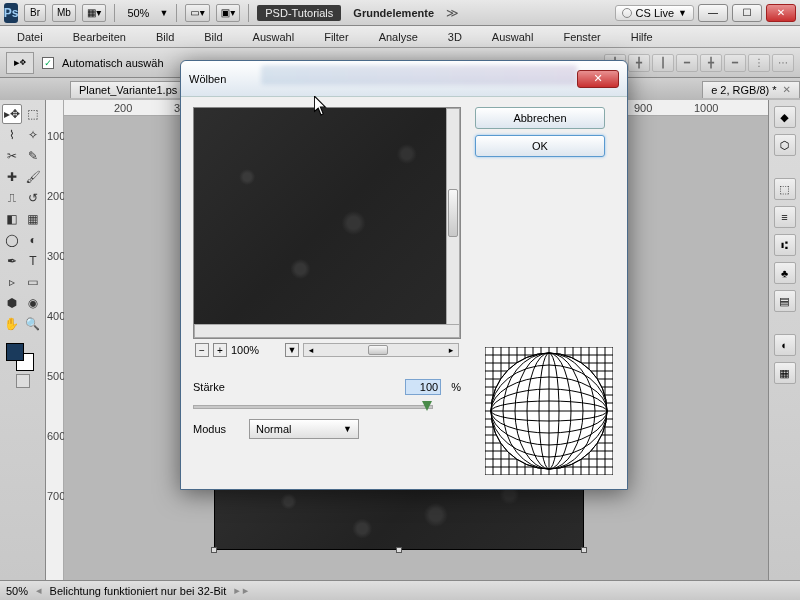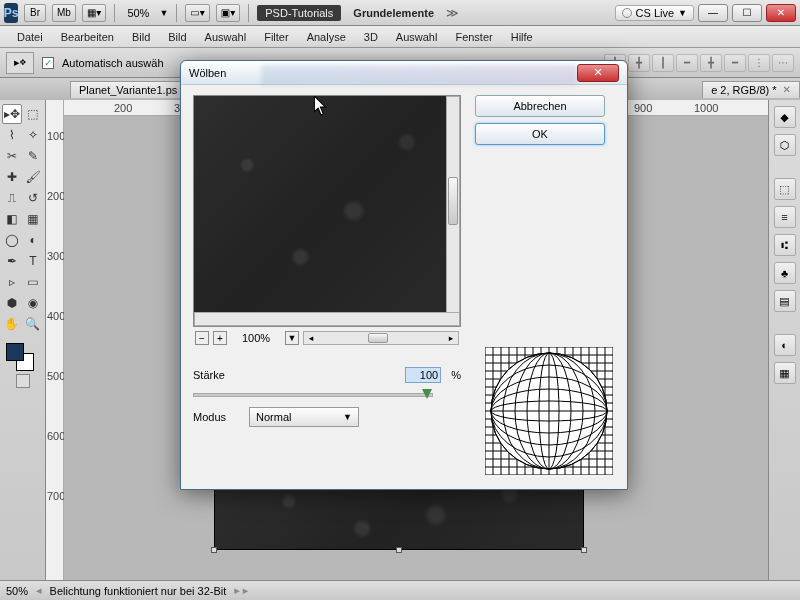--- a/index.html
+++ b/index.html
@@ -21,7 +21,7 @@
 .win-close { background: linear-gradient(#e89090,#c83030); color: #fff; border-color: #a02020; }
 
 
-.menu-bar { height: 22px; background: linear-gradient(#ececec,#dcdcdc); border-bottom: 1px solid #999; display: flex; align-items: center; padding: 0 8px; gap: 0; }
+.menu-bar { height: 22px; background: linear-gradient(#ececec,#dcdcdc); border-bottom: 1px solid #999; display: flex; align-items: center; padding: 0 8px; gap: 12px; }
 .menu-item { padding: 3px 9px; font-size: 11px; color: #222; }
 
 

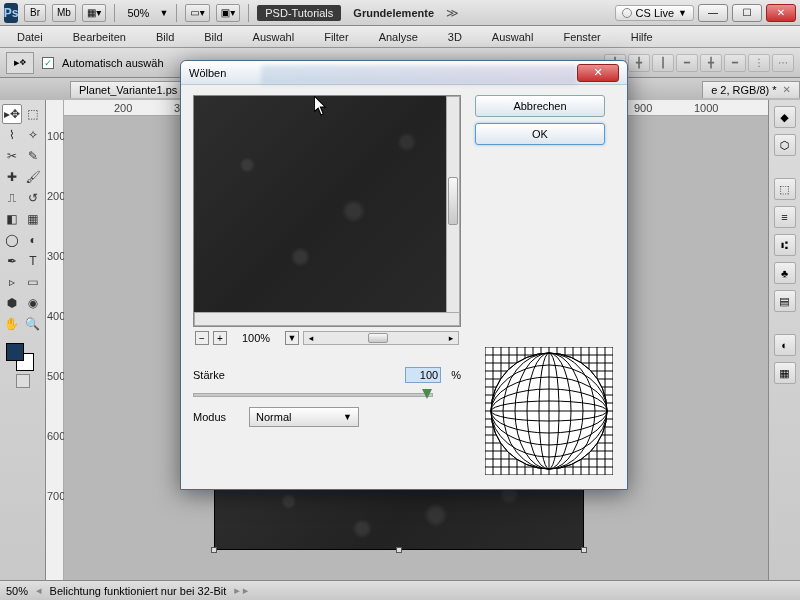--- a/index.html
+++ b/index.html
@@ -65,7 +65,7 @@
 
 
 .modal { position: absolute; left: 180px; top: 60px; width: 448px; height: 430px; background: #f0f0f0; border: 1px solid #4a6a8a; border-radius: 6px 6px 0 0; box-shadow: 0 4px 24px rgba(0,0,0,.5); z-index: 100; }
-.modal-title { height: 24px; background: linear-gradient(#fff,#dde6ef); border-bottom: 1px solid #bcc; border-radius: 6px 6px 0 0; display: flex; align-items: center; padding: 0 8px; font-size: 12px; position: relative; }
+.modal-title { height: 36px; background: linear-gradient(#fff,#dde6ef); border-bottom: 1px solid #bcc; border-radius: 6px 6px 0 0; display: flex; align-items: center; padding: 0 8px; font-size: 12px; position: relative; }
 .modal-blur { position: absolute; left: 80px; right: 50px; top: 4px; height: 20px; background: linear-gradient(90deg, rgba(150,180,210,.3), rgba(180,160,200,.3)); filter: blur(2px); border-radius: 3px; }
 .modal-x { margin-left: auto; width: 42px; height: 18px; background: linear-gradient(#e89090,#c83030); border: 1px solid #902020; border-radius: 3px; color: #fff; display: flex; align-items: center; justify-content: center; font-size: 11px; z-index: 2; }
 .modal-body { padding: 10px 12px; display: flex; gap: 14px; height: calc(100% - 28px); }

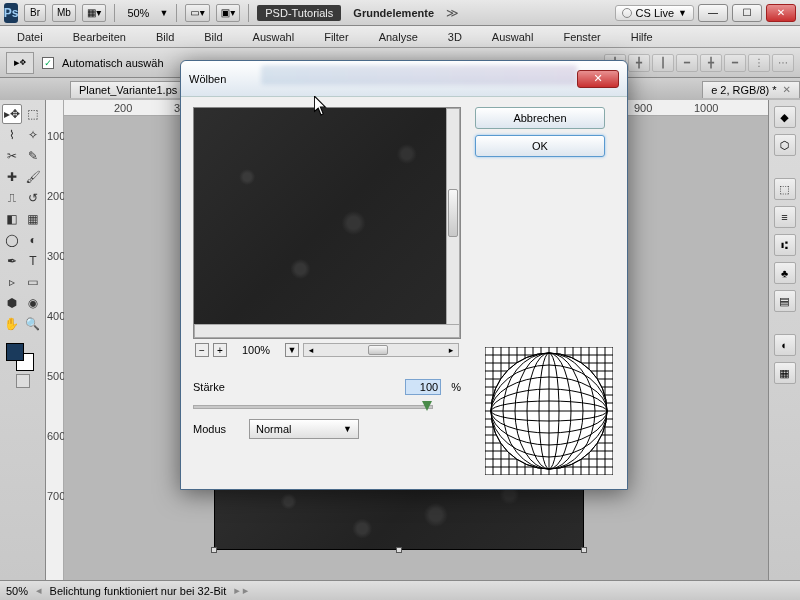--- a/index.html
+++ b/index.html
@@ -83,7 +83,7 @@
 .sb-thumb { position: absolute; background: linear-gradient(#f8f8f8,#c8c8c8); border: 1px solid #999; border-radius: 2px; }
 .zoom-row { display: flex; align-items: center; gap: 4px; margin-top: 2px; padding: 2px; }
 .zm-btn { width: 14px; height: 14px; border: 1px solid #888; background: #eee; display: flex; align-items: center; justify-content: center; font-size: 10px; }
-.zm-val { width: 50px; text-align: center; font-size: 11px; }
+.zm-val { width: 50px; text-align: left; font-size: 11px; }
 .zm-dd { width: 14px; height: 14px; border: 1px solid #888; background: #eee; display: flex; align-items: center; justify-content: center; font-size: 9px; }
 .zm-scroll { flex: 1; height: 14px; background: #e8e8e8; border: 1px solid #aaa; display: flex; align-items: center; }
 .zm-scroll .arr { width: 14px; text-align: center; font-size: 9px; }

